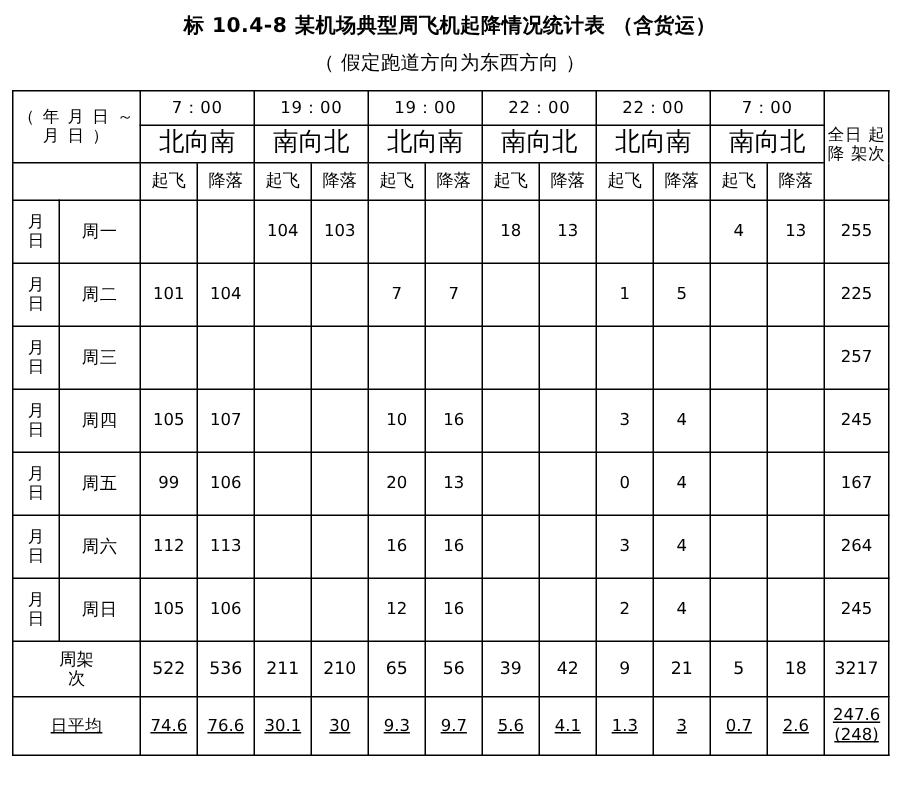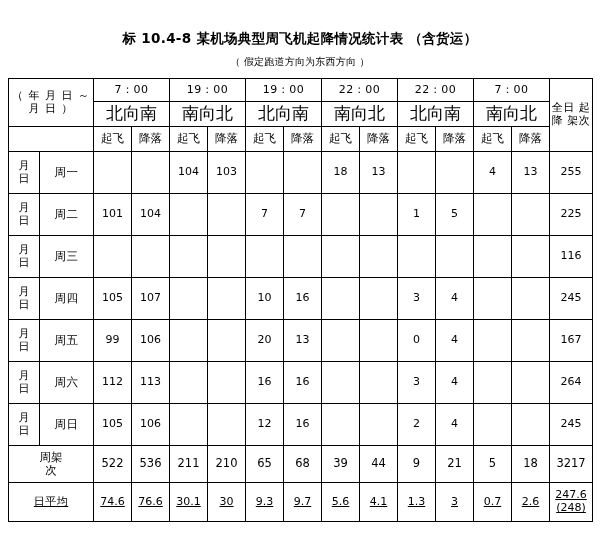--- a/index.html
+++ b/index.html
@@ -26,7 +26,7 @@
     font-size: 13.5px;
     font-weight: bold;
     letter-spacing: 0.3px;
-    padding-top: 30px;
+    padding-top: 8px;
     padding-bottom: 7px;
     color: #000;
   }

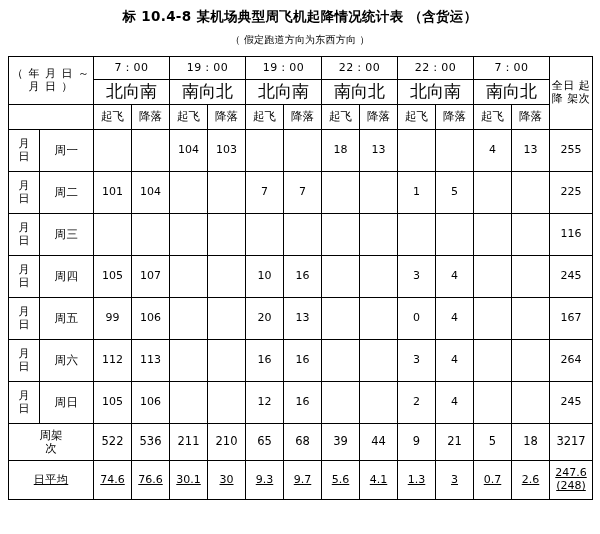--- a/index.html
+++ b/index.html
@@ -32,7 +32,7 @@
   }
   .subtitle {
     text-align: center;
-    font-size: 10px;
+    font-size: 13px;
     padding-bottom: 9px;
     color: #000;
     letter-spacing: 0.2px;

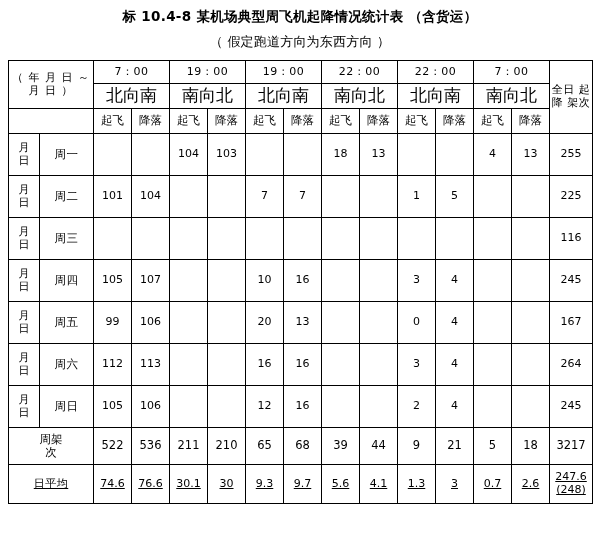--- a/index.html
+++ b/index.html
@@ -224,7 +224,7 @@
         <td></td>
         <td></td>
         <td></td>
-        <td>116</td>
+        <td>257</td>
       </tr>
 
       <tr class="datarow">

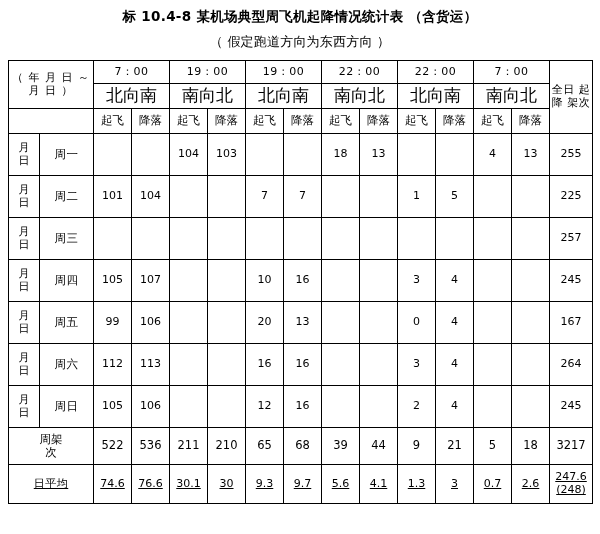--- a/index.html
+++ b/index.html
@@ -321,7 +321,7 @@
         <td>211</td>
         <td>210</td>
         <td>65</td>
-        <td>68</td>
+        <td>56</td>
         <td>39</td>
         <td>44</td>
         <td>9</td>

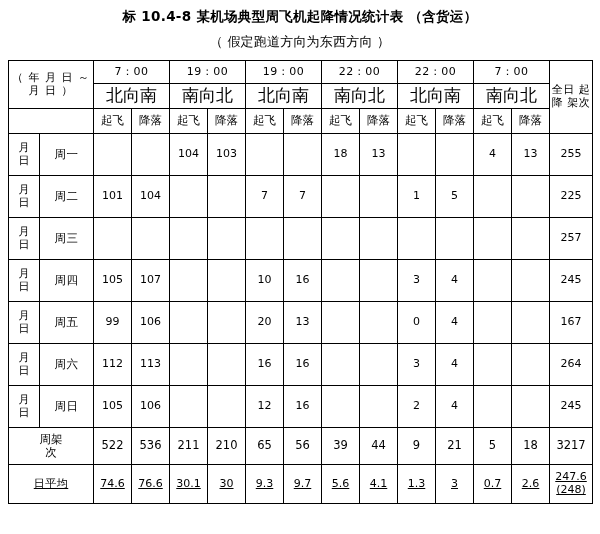--- a/index.html
+++ b/index.html
@@ -323,7 +323,7 @@
         <td>65</td>
         <td>56</td>
         <td>39</td>
-        <td>44</td>
+        <td>42</td>
         <td>9</td>
         <td>21</td>
         <td>5</td>

